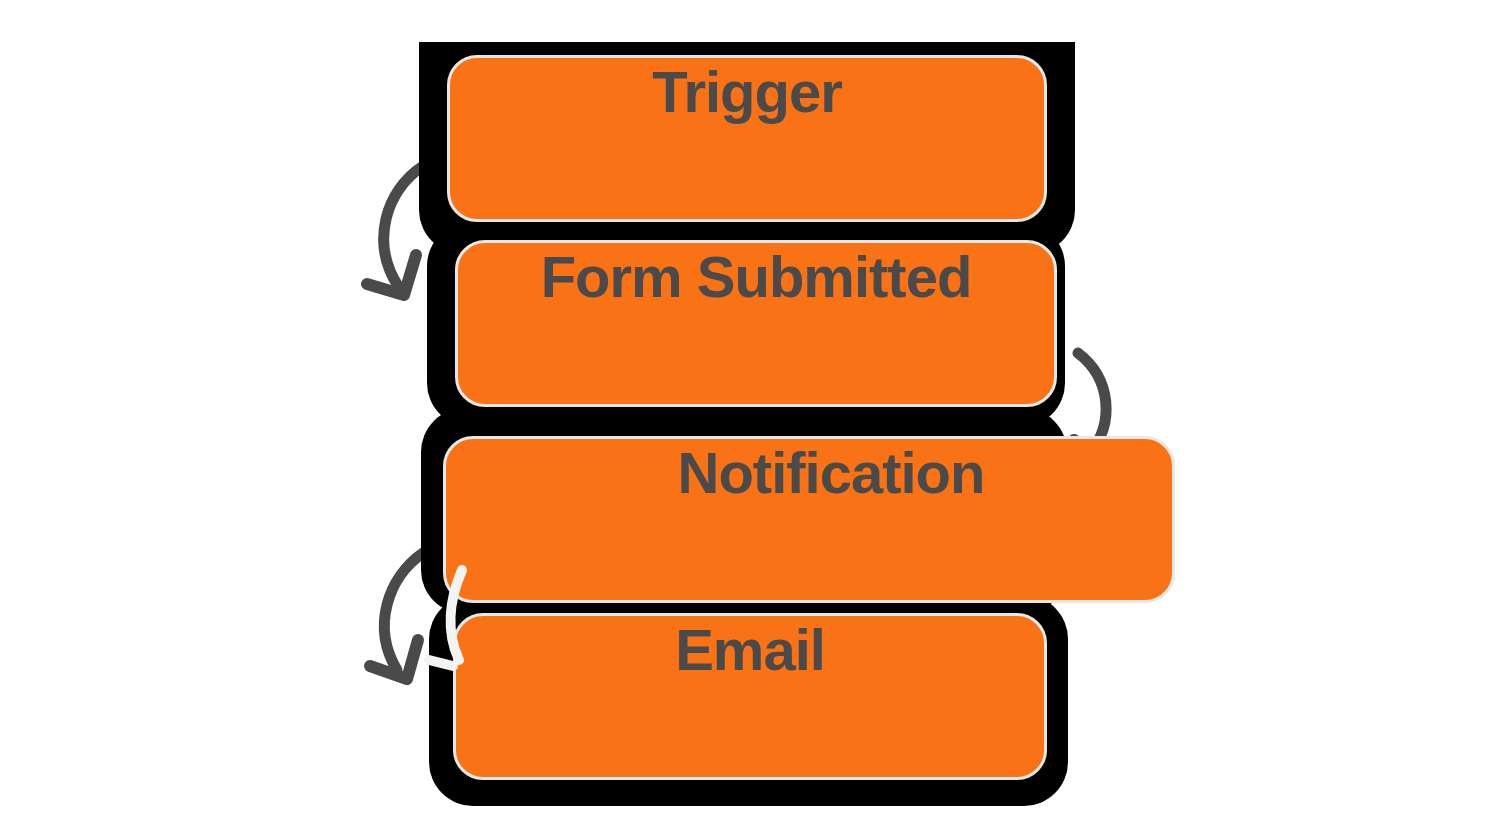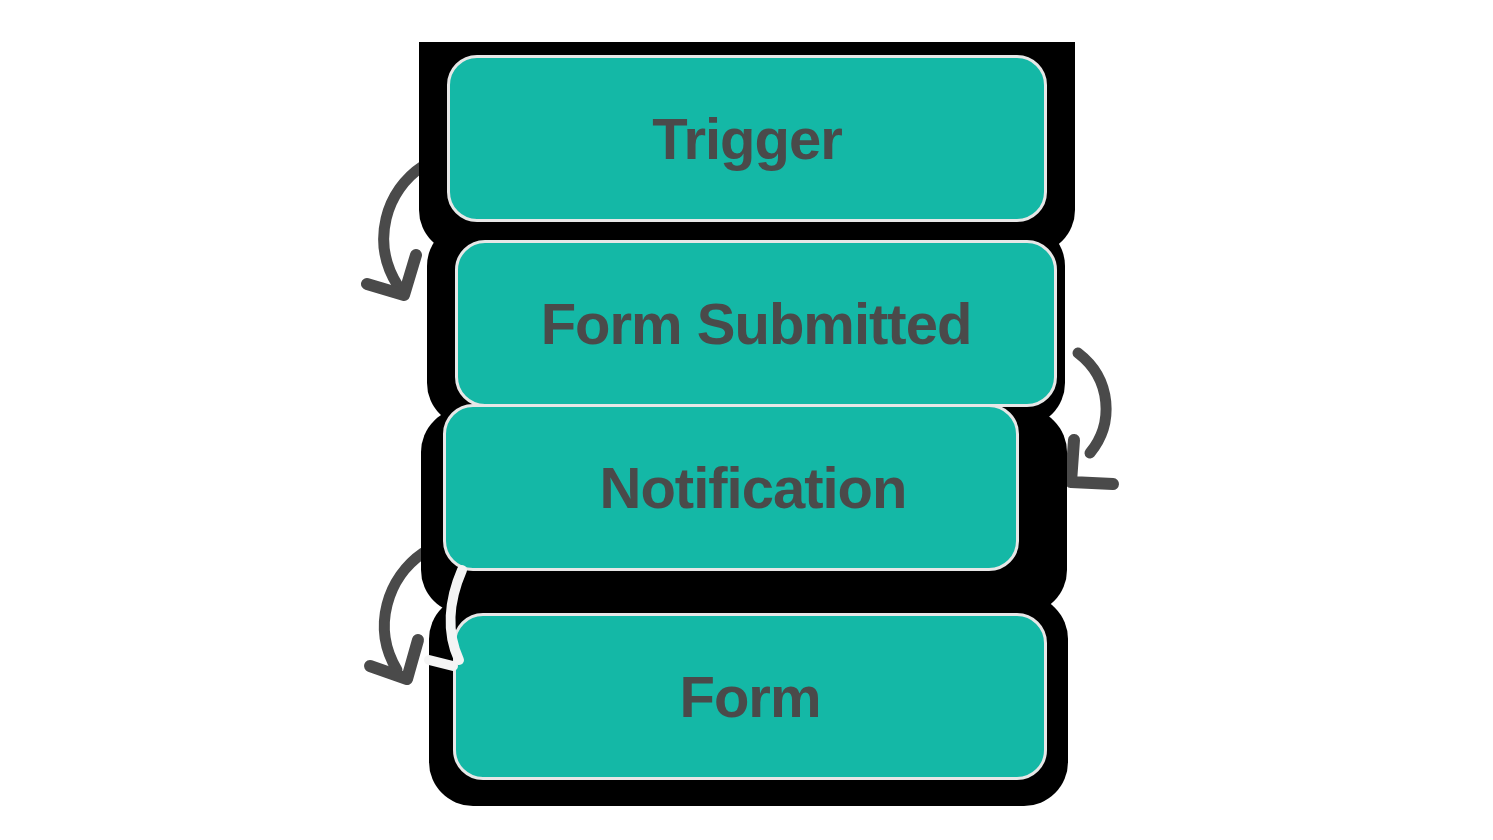--- a/index.html
+++ b/index.html
@@ -29,12 +29,11 @@
   .node {
     position: absolute;
     z-index: 2;
-    background: #14b8a6;
+    background: #f97316;
     border: 3px solid #e7e7e7;
     border-radius: 30px;
     box-sizing: border-box;
     display: flex;
-    align-items: center;
     justify-content: center;
   }
   .node-1 { left: 447px; top: 55px;  width: 600px; height: 167px; }

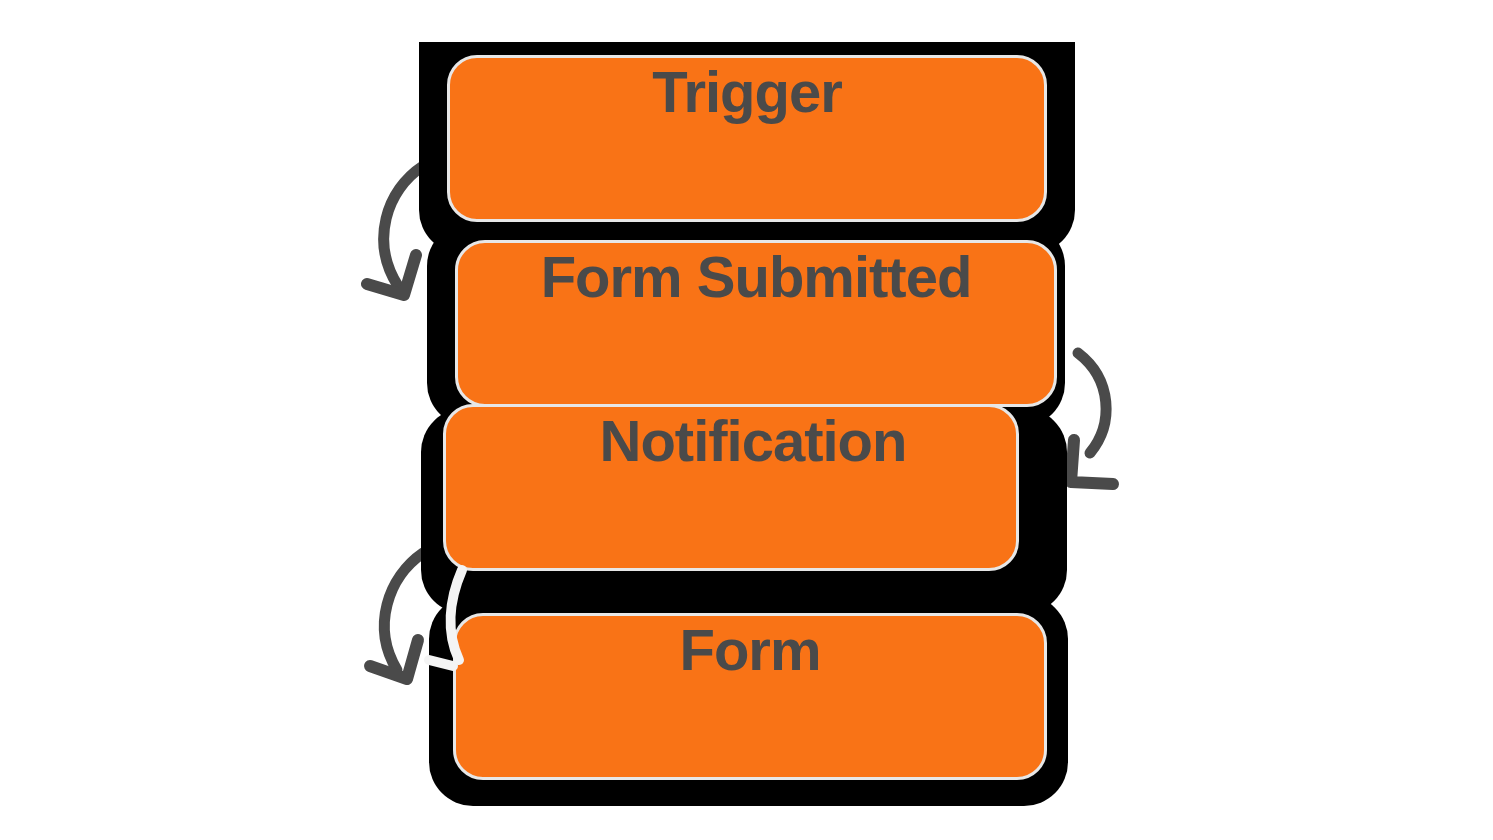--- a/index.html
+++ b/index.html
@@ -38,7 +38,7 @@
   }
   .node-1 { left: 447px; top: 55px;  width: 600px; height: 167px; }
   .node-2 { left: 447px; top: 240px; width: 602px; height: 167px; margin-left: 8px; }
-  .node-3 { left: 443px; top: 404px; width: 576px; height: 167px; padding-left: 44px; }
+  .node-3 { left: 443px; top: 436px; width: 732px; height: 167px; padding-left: 44px; }
   .node-4 { left: 453px; top: 613px; width: 594px; height: 167px; }
   .node-label {
     font-size: 58px;

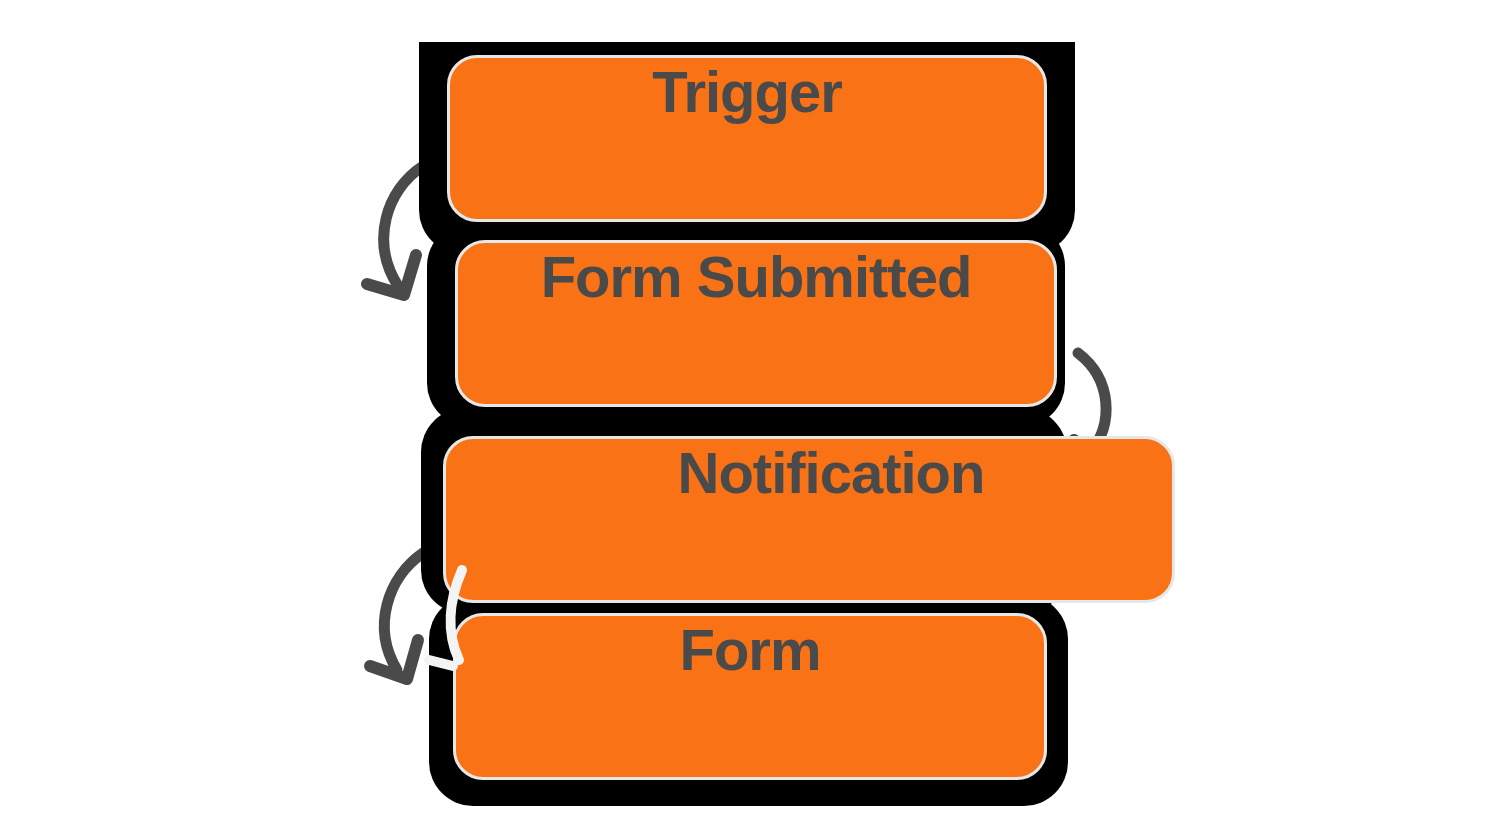--- a/index.html
+++ b/index.html
@@ -91,7 +91,7 @@
     <span class="node-label">Notification</span>
   </div>
   <div class="node node-4">
-    <span class="node-label">Form</span>
+    <span class="node-label">Email</span>
   </div>
 
   <svg class="arrow-layer arrows-light" width="1493" height="840" viewBox="0 0 1493 840">

